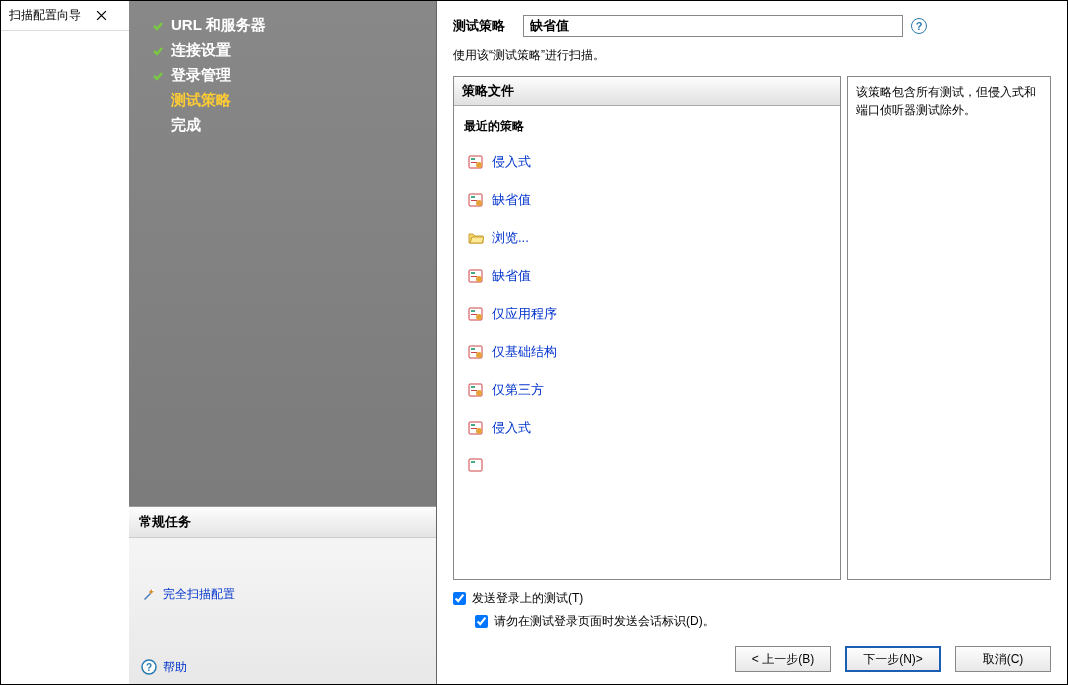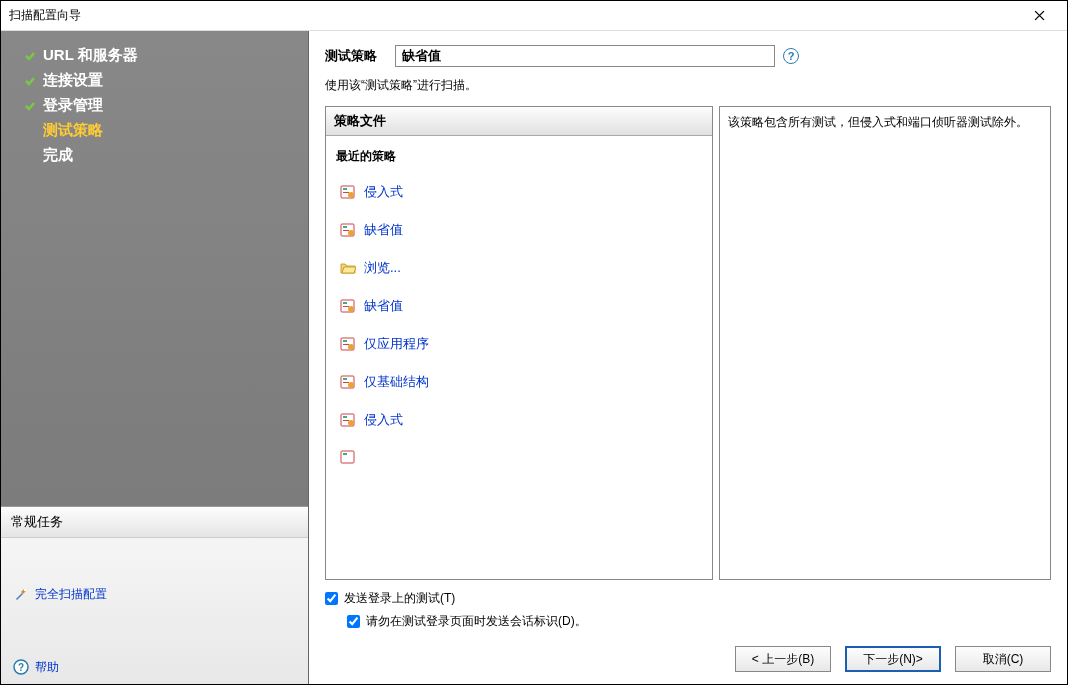--- a/index.html
+++ b/index.html
@@ -4,7 +4,7 @@
 <style>
 * { box-sizing: border-box; margin: 0; padding: 0; }
 body { font-family: "Microsoft YaHei", "SimSun", sans-serif; font-size: 12px; background: #fff; overflow: hidden; }
-.window { width: 1068px; height: 685px; border: 1px solid #000; display: flex; flex-direction: column; background: #fff; }
+.window { width: 1068px; height: 685px; border: 1px solid #000; display: flex; flex-direction: row; background: #fff; }
 .titlebar { height: 30px; display: flex; align-items: center; padding: 0 8px; background: #fff; border-bottom: 1px solid #ddd; }
 .titlebar-text { flex: 1; font-size: 12px; }
 .titlebar-close { width: 40px; height: 28px; display: flex; align-items: center; justify-content: center; cursor: pointer; }

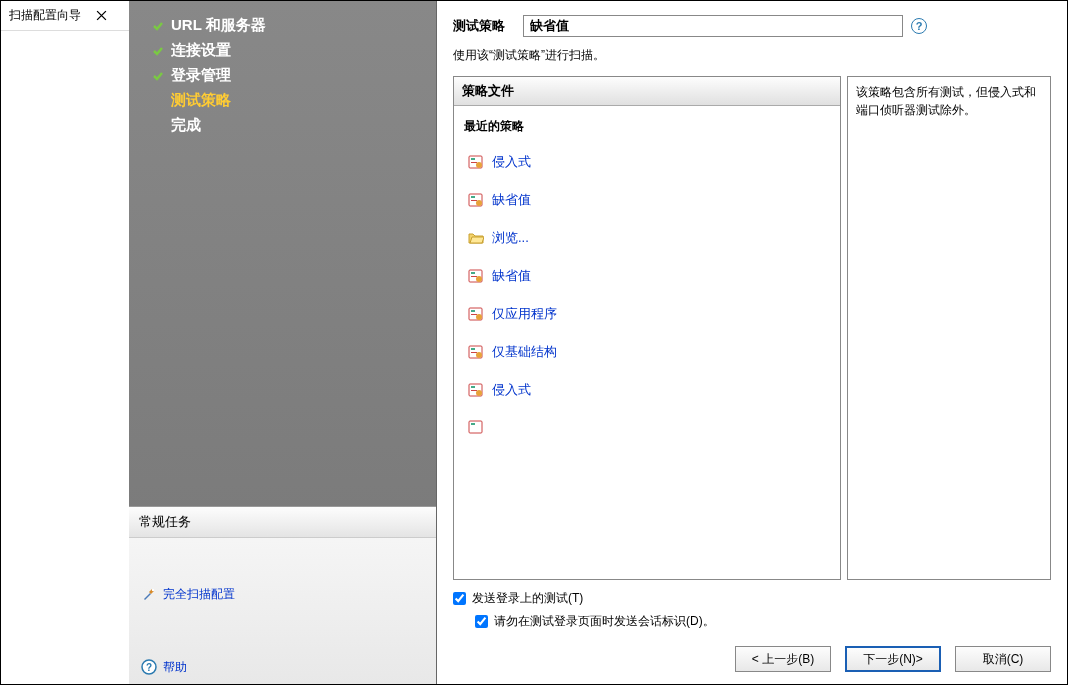--- a/index.html
+++ b/index.html
@@ -192,6 +192,15 @@
                     <rect x="3" y="8" width="6" height="1" fill="#c44"></rect>
                     <circle cx="11" cy="11" r="3" fill="#e8a23a"></circle>
                   </svg></span>
+              <span class="plabel">仅第三方</span>
+            </div>
+            <div class="policy-item">
+              <span class="picon"><svg viewBox="0 0 16 16">
+                    <rect x="1" y="2" width="13" height="12" rx="1" fill="#fff" stroke="#c44" stroke-width="1"></rect>
+                    <rect x="3" y="4" width="4" height="2" fill="#4a8"></rect>
+                    <rect x="3" y="8" width="6" height="1" fill="#c44"></rect>
+                    <circle cx="11" cy="11" r="3" fill="#e8a23a"></circle>
+                  </svg></span>
               <span class="plabel">侵入式</span>
             </div>
             <div class="policy-item">

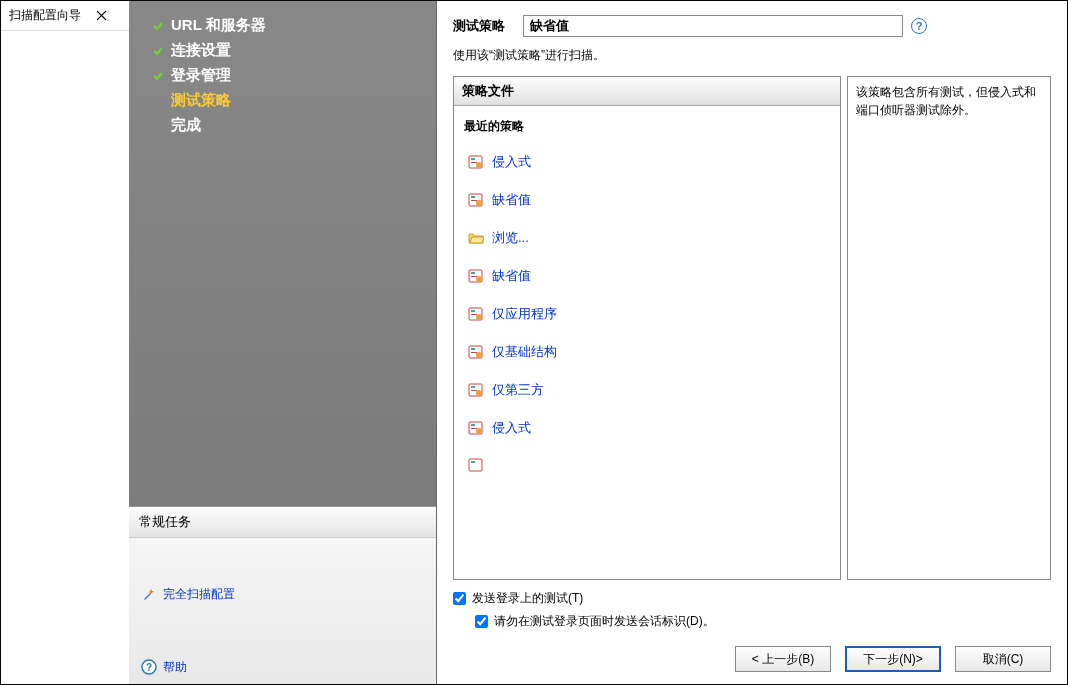--- a/index.html
+++ b/index.html
@@ -18,7 +18,7 @@
 .nav-item.active { color: #ffcc33; }
 .nav-item.no-check { padding-left: 42px; }
 .tasks-panel { background: linear-gradient(to bottom, #f8f8f8, #e8e8e8); border-top: 1px solid #999; }
-.tasks-header { padding: 6px 10px; font-weight: normal; font-size: 13px; border-bottom: 1px solid #ccc; background: linear-gradient(to bottom, #fdfdfd, #e4e4e4); }
+.tasks-header { padding: 6px 10px; font-weight: bold; font-size: 13px; border-bottom: 1px solid #ccc; background: linear-gradient(to bottom, #fdfdfd, #e4e4e4); }
 .task-item { display: flex; align-items: flex-start; padding: 8px 12px; cursor: pointer; color: #0033cc; margin-top: 40px; }
 .task-item .ticon { width: 16px; height: 16px; margin-right: 6px; display: flex; align-items: center; justify-content: center; }
 .main { flex: 1; display: flex; flex-direction: column; background: #fff; padding: 14px 16px 12px 16px; }

